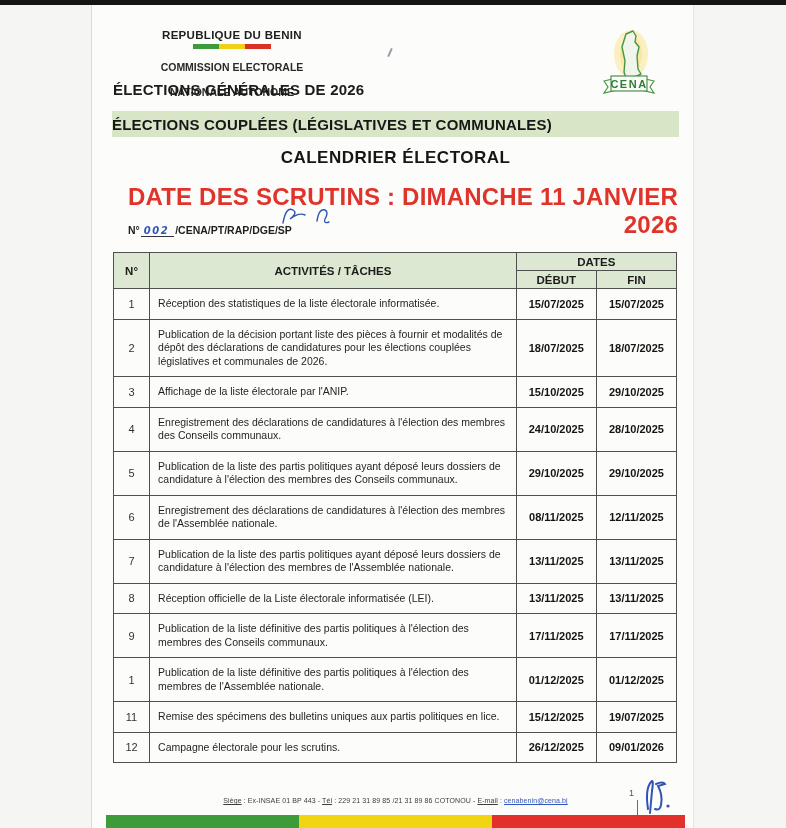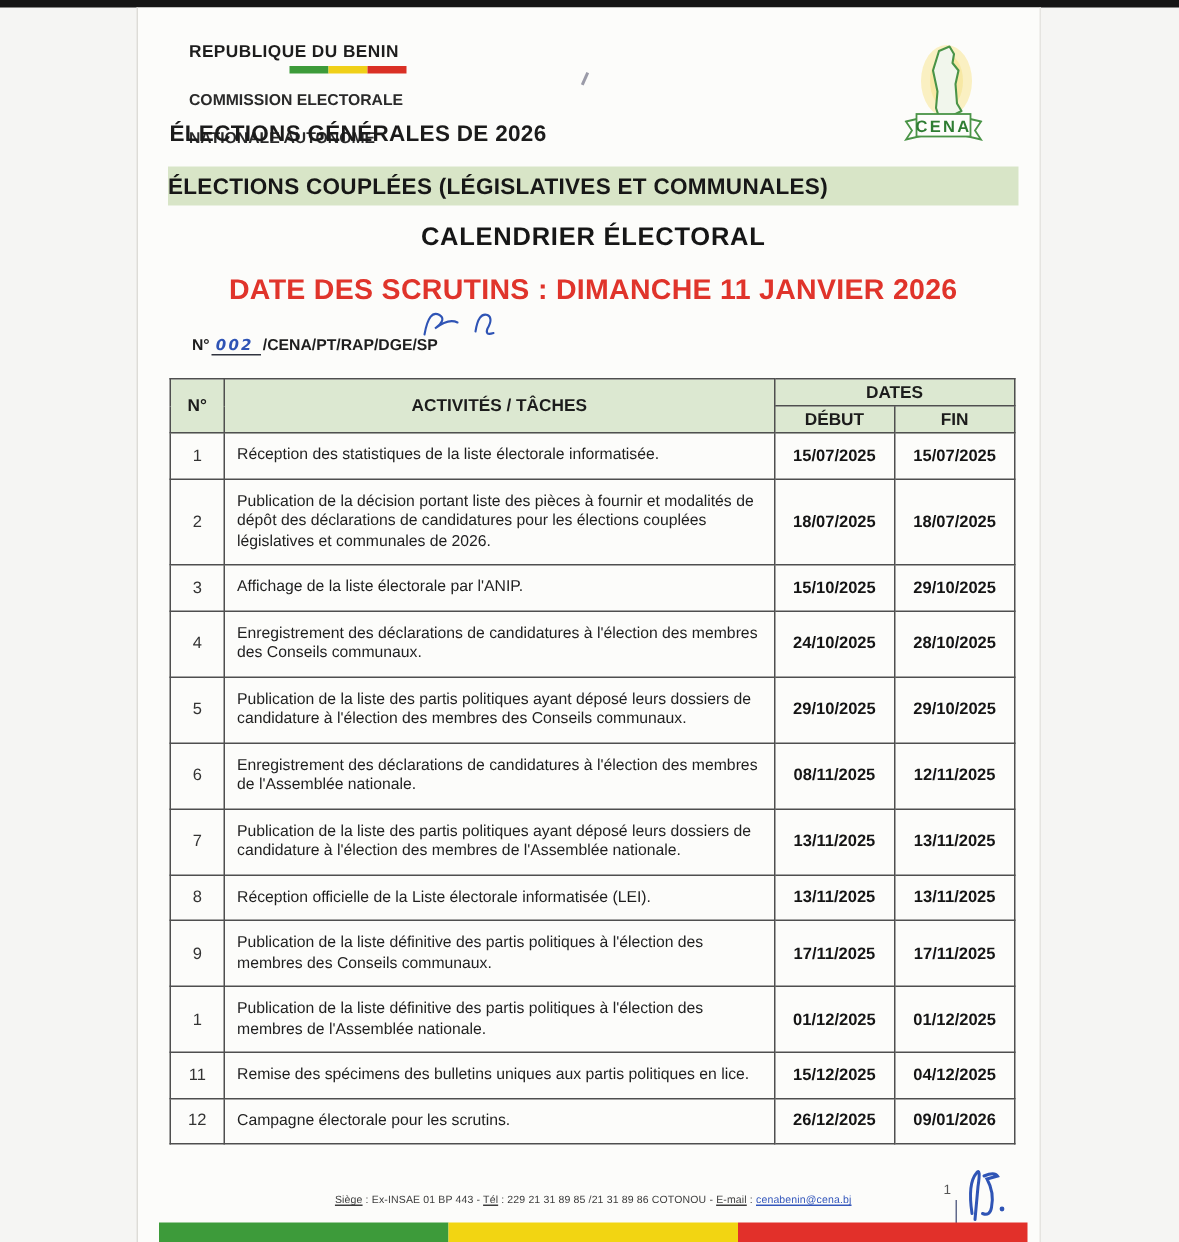--- a/index.html
+++ b/index.html
@@ -16,7 +16,7 @@
     border-left:1px solid #dddcd7;border-right:1px solid #e5e4e0;
   }
   
-  .org-block{position:absolute;top:24px;left:34px;width:212px;}
+  .org-block{position:absolute;top:24px;left:34px;width:212px;text-align:center;}
   .republic{font-size:11.5px;font-weight:bold;letter-spacing:.3px;color:#1d1d1d;}
   .mini-flag{width:78px;height:5px;margin:3px auto 3px auto;display:flex;}
   .mini-flag span{height:100%;}

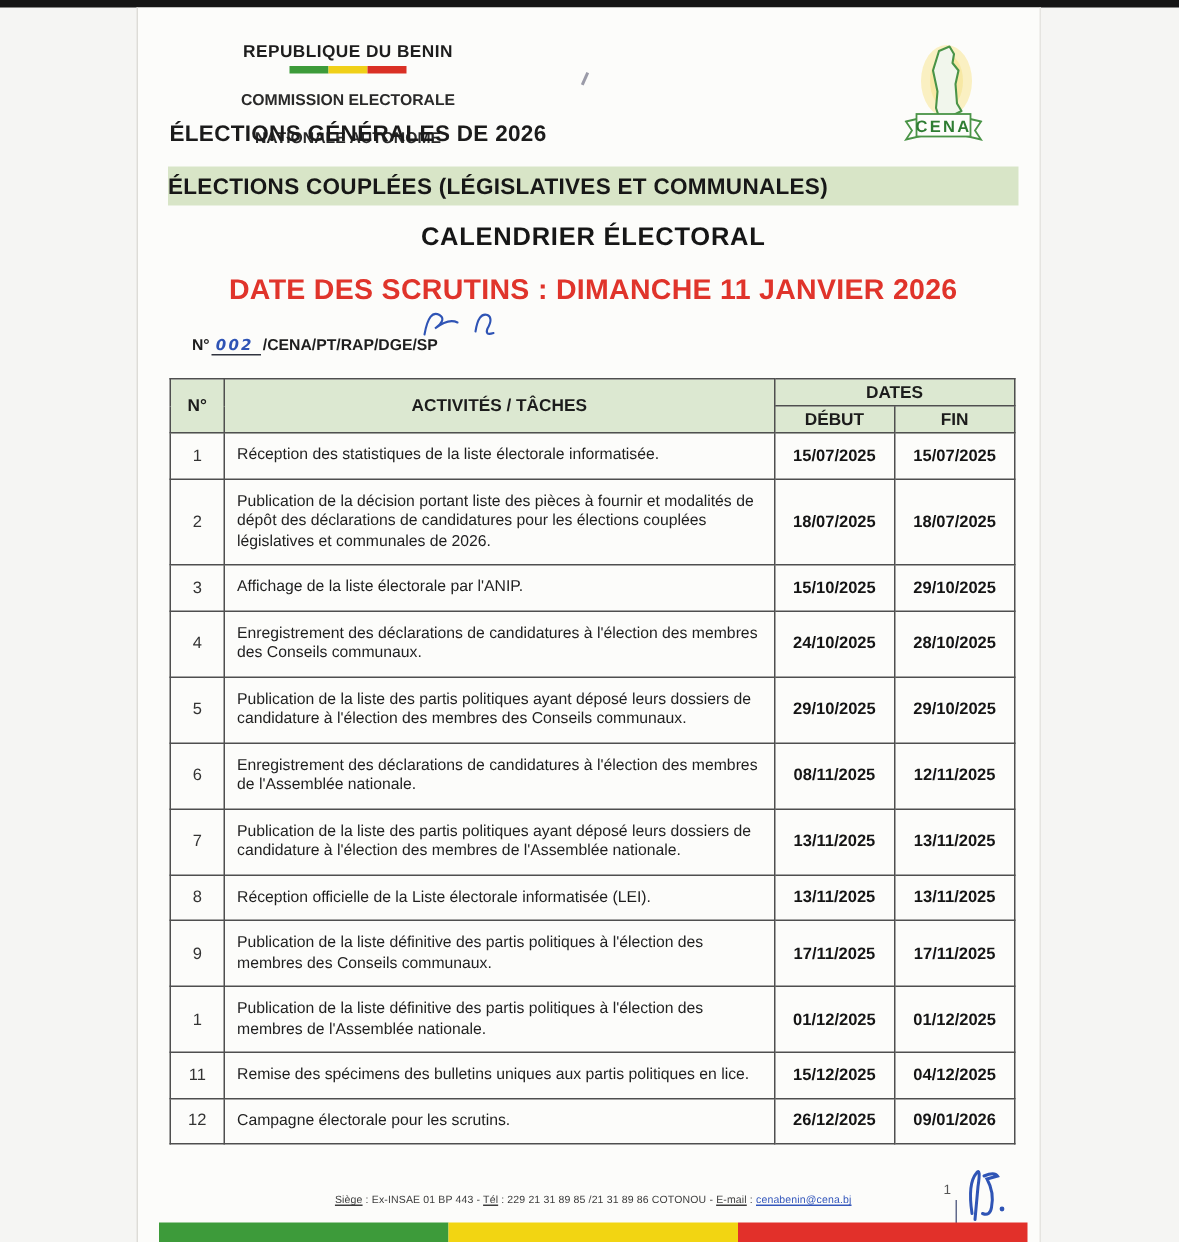--- a/index.html
+++ b/index.html
@@ -34,8 +34,8 @@
     font-size:15px;font-weight:bold;color:#171717;letter-spacing:.2px;}
   .title-calendar{position:absolute;top:143px;left:21px;width:565px;text-align:center;
     font-size:17px;font-weight:bold;color:#161616;letter-spacing:.5px;}
-  .title-red{position:absolute;top:178px;left:21px;width:565px;text-align:center;
-    font-size:19px;font-weight:bold;color:#e0342b;letter-spacing:.2px;}
+  .title-red{position:absolute;top:178px;left:21px;width:565px;text-align:right;
+    font-size:24px;font-weight:bold;color:#e0342b;letter-spacing:.2px;}
   
   .ref-line{position:absolute;top:219px;left:36px;font-size:10.5px;font-weight:bold;color:#1e1e1e;}
   .hw-number{

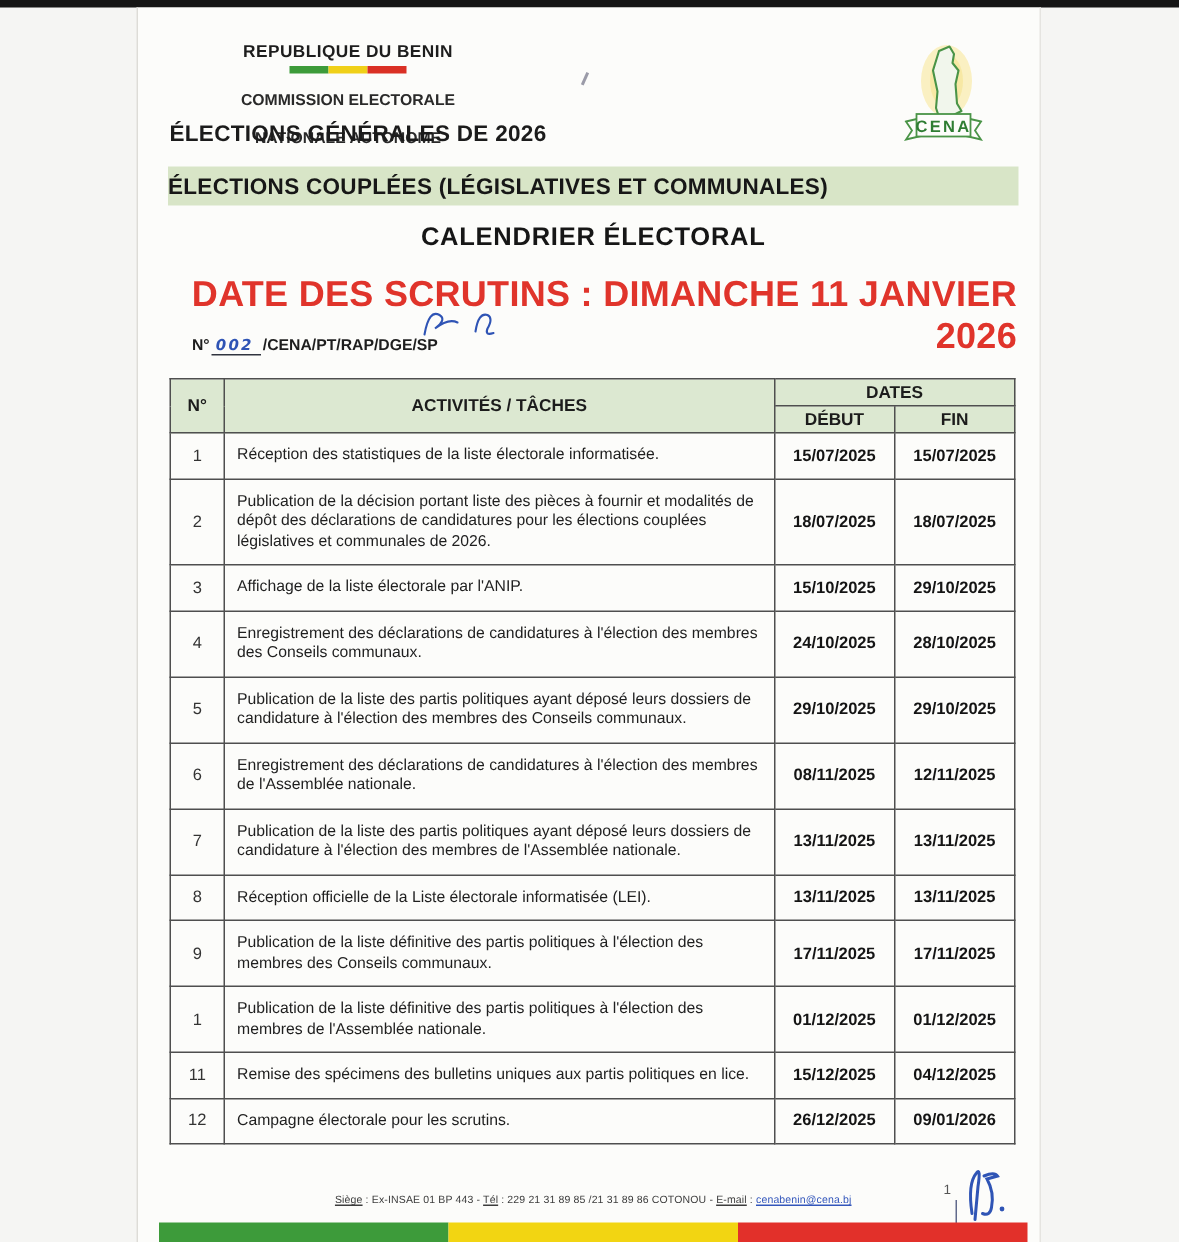--- a/index.html
+++ b/index.html
@@ -202,7 +202,7 @@
         <td class="c-num">11</td>
         <td class="c-act">Remise des spécimens des bulletins uniques aux partis politiques en lice.</td>
         <td class="c-date">15/12/2025</td>
-        <td class="c-date">04/12/2025</td>
+        <td class="c-date">19/07/2025</td>
       </tr>
       <tr>
         <td class="c-num">12</td>

